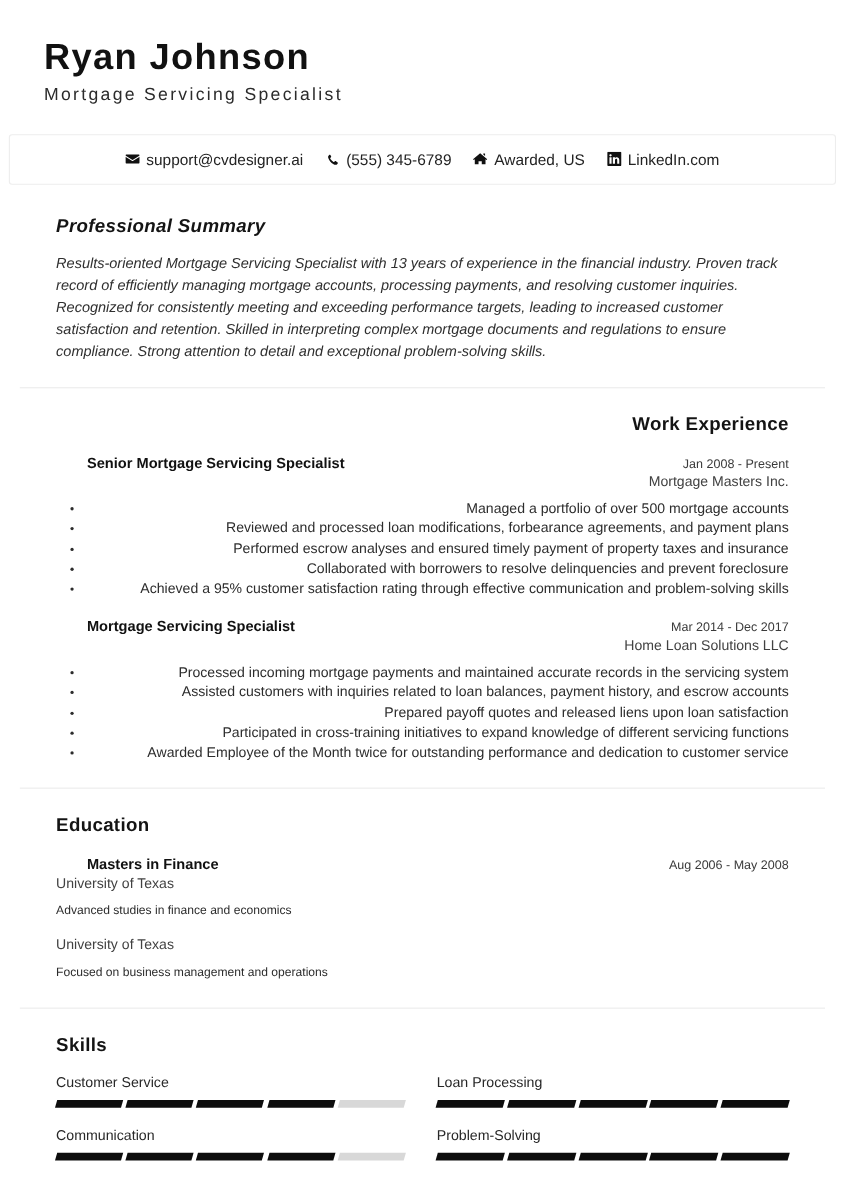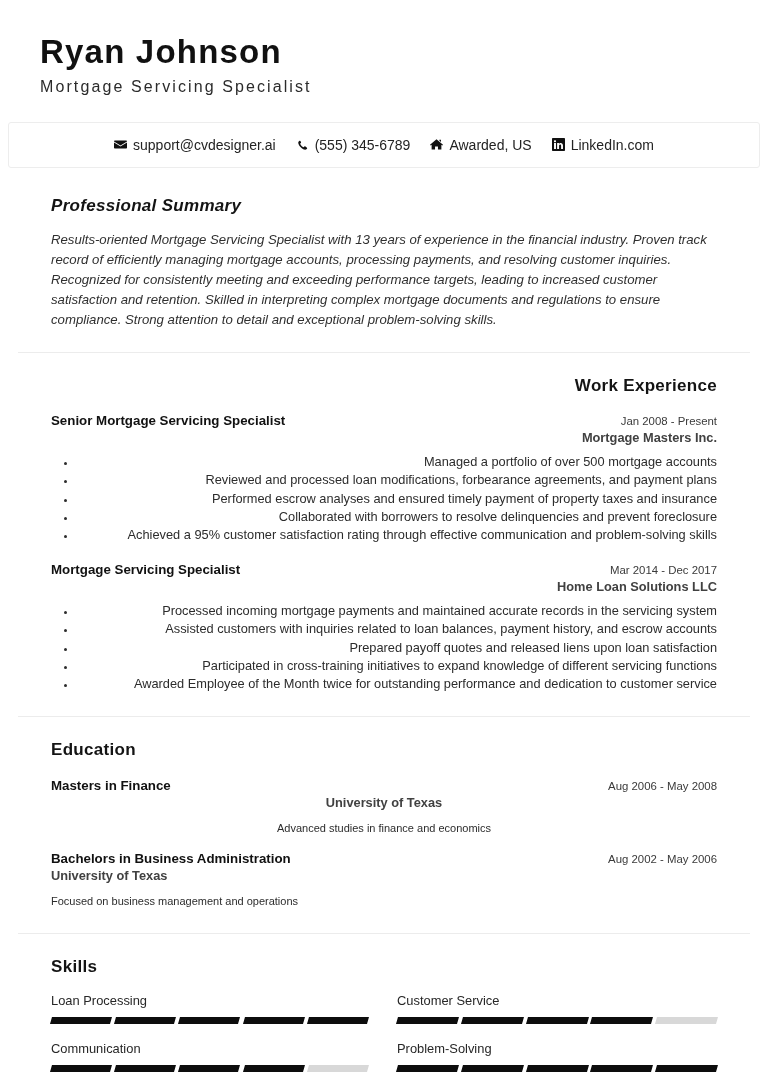--- a/index.html
+++ b/index.html
@@ -89,6 +89,7 @@
     display: flex;
     align-items: baseline;
     justify-content: space-between;
+    margin-left: 28px;
   }
   .entry-role {
     font-size: 13.3px;

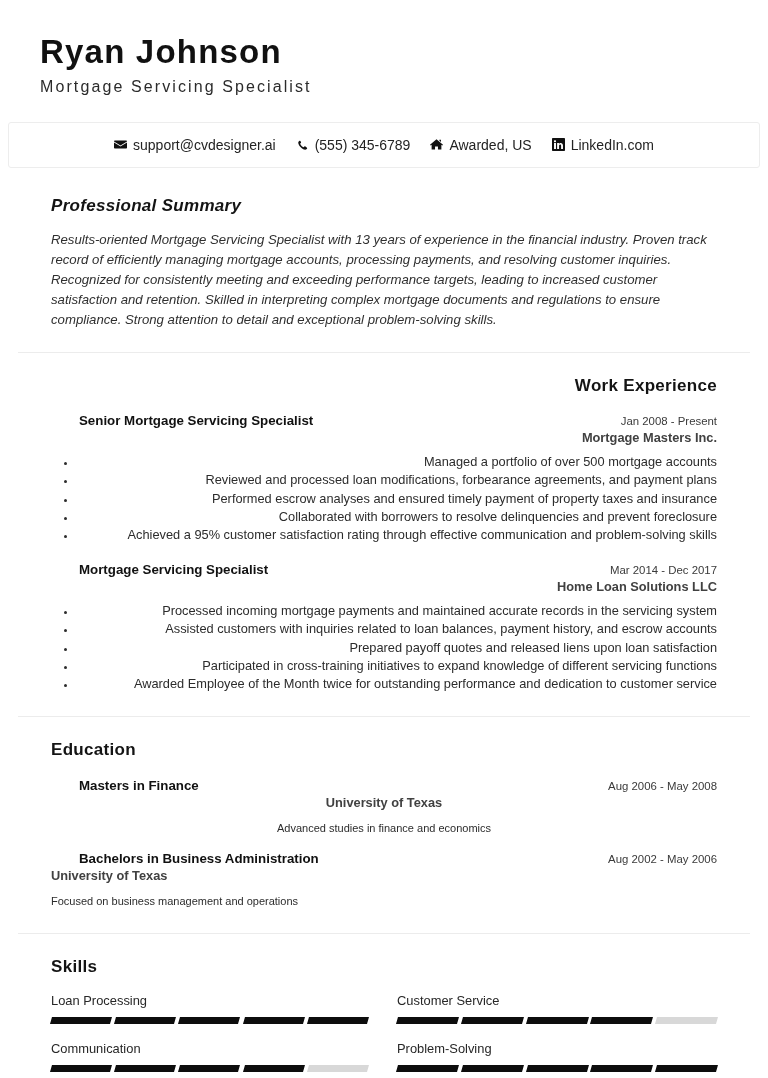--- a/index.html
+++ b/index.html
@@ -106,7 +106,6 @@
     margin-top: 2px;
     font-size: 12.8px;
     color: #414141;
-    font-weight: bold;
   }
   .bullets {
     margin: 8px 0 0 0;

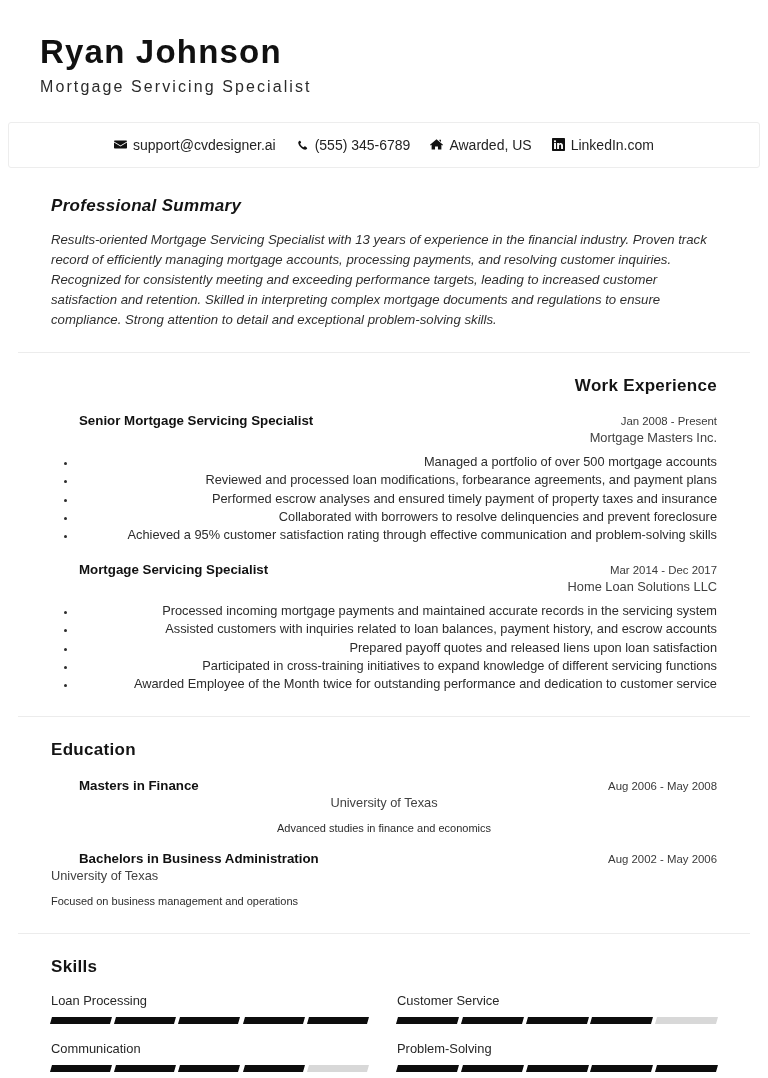--- a/index.html
+++ b/index.html
@@ -250,7 +250,7 @@
   <div class="section" style="padding-top:23px;padding-bottom:23px;">
     <div class="section-title">Education</div>
 
-    <div class="entry" style="margin-top:18px;text-align:center;">
+    <div class="entry" style="margin-top:18px;">
       <div class="entry-head">
         <div class="entry-role">Masters in Finance</div>
         <div class="entry-date">Aug 2006 - May 2008</div>

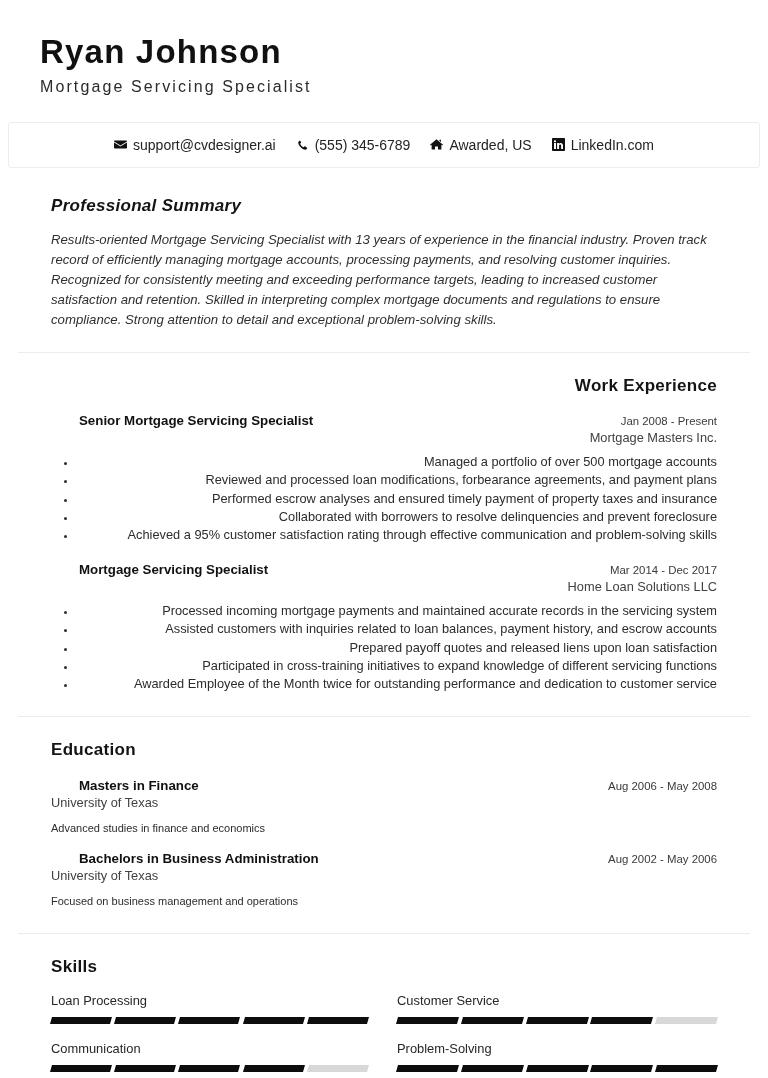--- a/index.html
+++ b/index.html
@@ -260,10 +260,6 @@
     </div>
 
     <div class="entry" style="margin-top:15px;">
-      <div class="entry-head">
-        <div class="entry-role">Bachelors in Business Administration</div>
-        <div class="entry-date">Aug 2002 - May 2006</div>
-      </div>
       <div class="entry-org">University of Texas</div>
       <div class="entry-desc">Focused on business management and operations</div>
     </div>

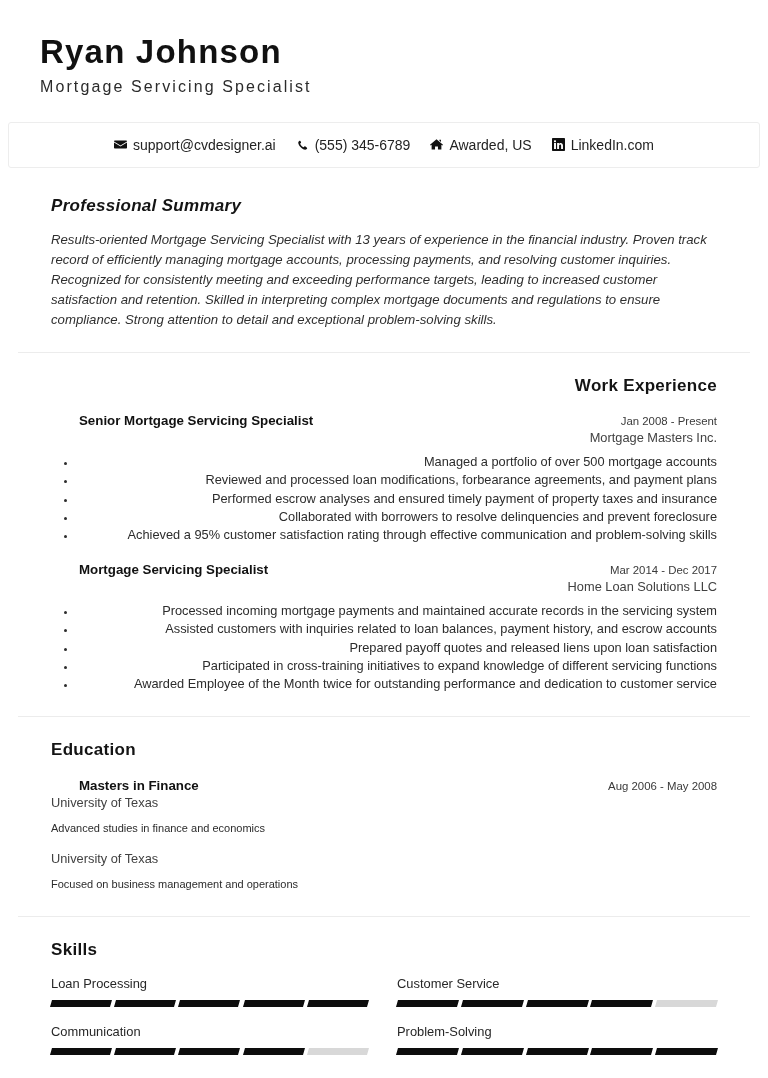--- a/index.html
+++ b/index.html
@@ -271,23 +271,23 @@
     <div class="section-title">Skills</div>
     <div class="skills-grid" id="skills-grid">
         <div class="skill">
-          <div class="skill-label">Loan Processing</div>
+          <div class="skill-label">Customer Service</div>
           <div class="skill-bar">
             <span class="seg on"></span>
             <span class="seg on"></span>
             <span class="seg on"></span>
             <span class="seg on"></span>
-            <span class="seg on"></span>
+            <span class="seg"></span>
           </div>
         </div>
         <div class="skill">
-          <div class="skill-label">Customer Service</div>
+          <div class="skill-label">Loan Processing</div>
           <div class="skill-bar">
             <span class="seg on"></span>
             <span class="seg on"></span>
             <span class="seg on"></span>
             <span class="seg on"></span>
-            <span class="seg"></span>
+            <span class="seg on"></span>
           </div>
         </div>
         <div class="skill">

